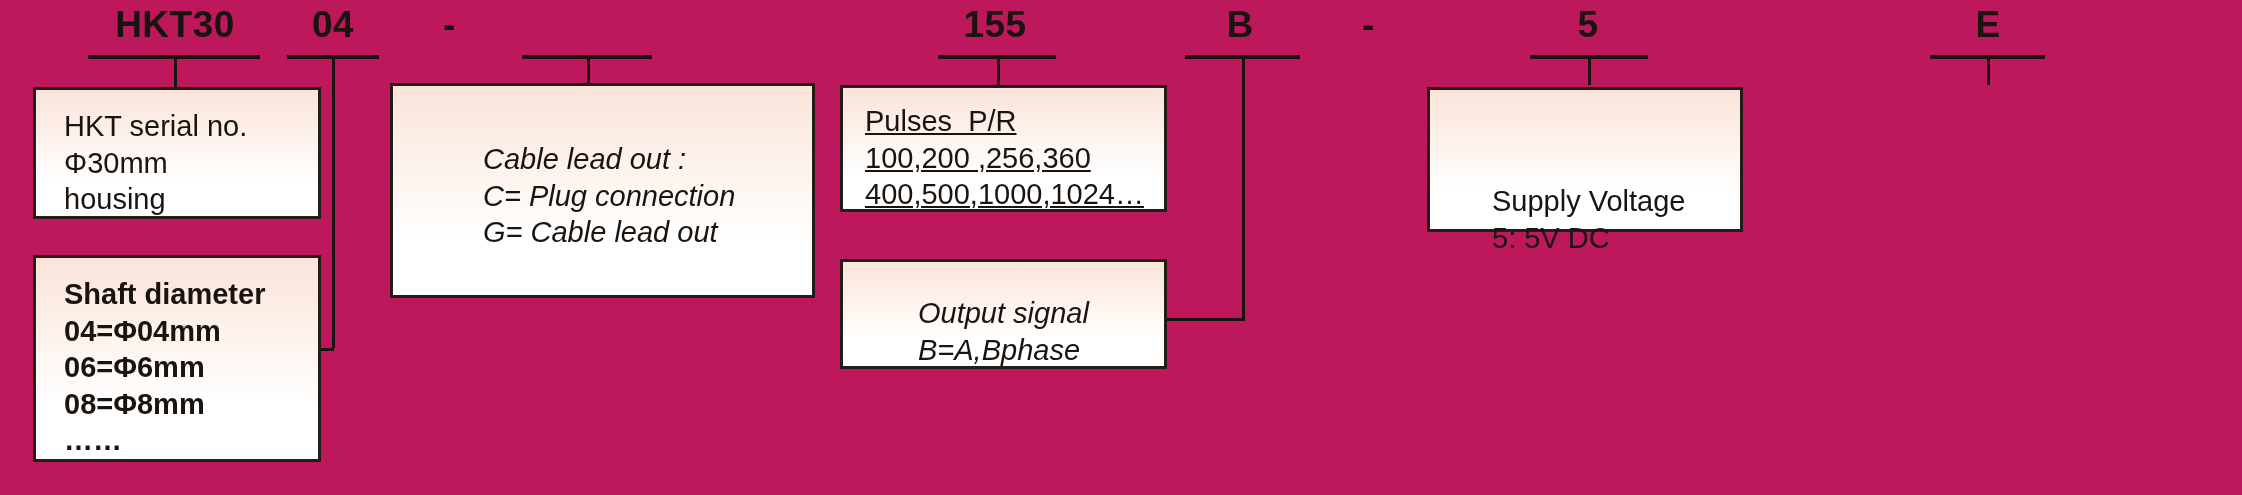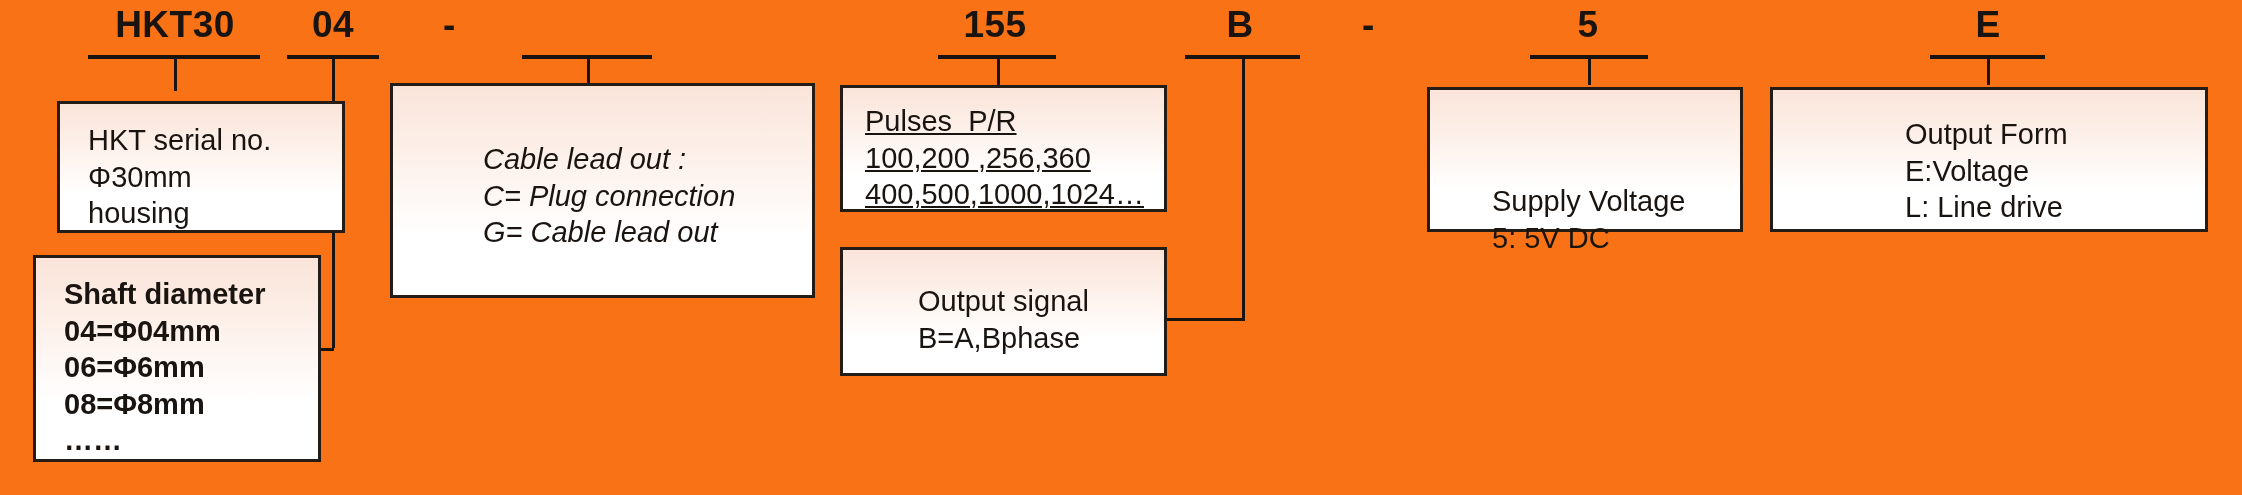--- a/index.html
+++ b/index.html
@@ -14,7 +14,7 @@
     position: relative;
     width: 2242px;
     height: 495px;
-    background: #f97316;
+    background: #be185d;
     overflow: hidden;
   }
 

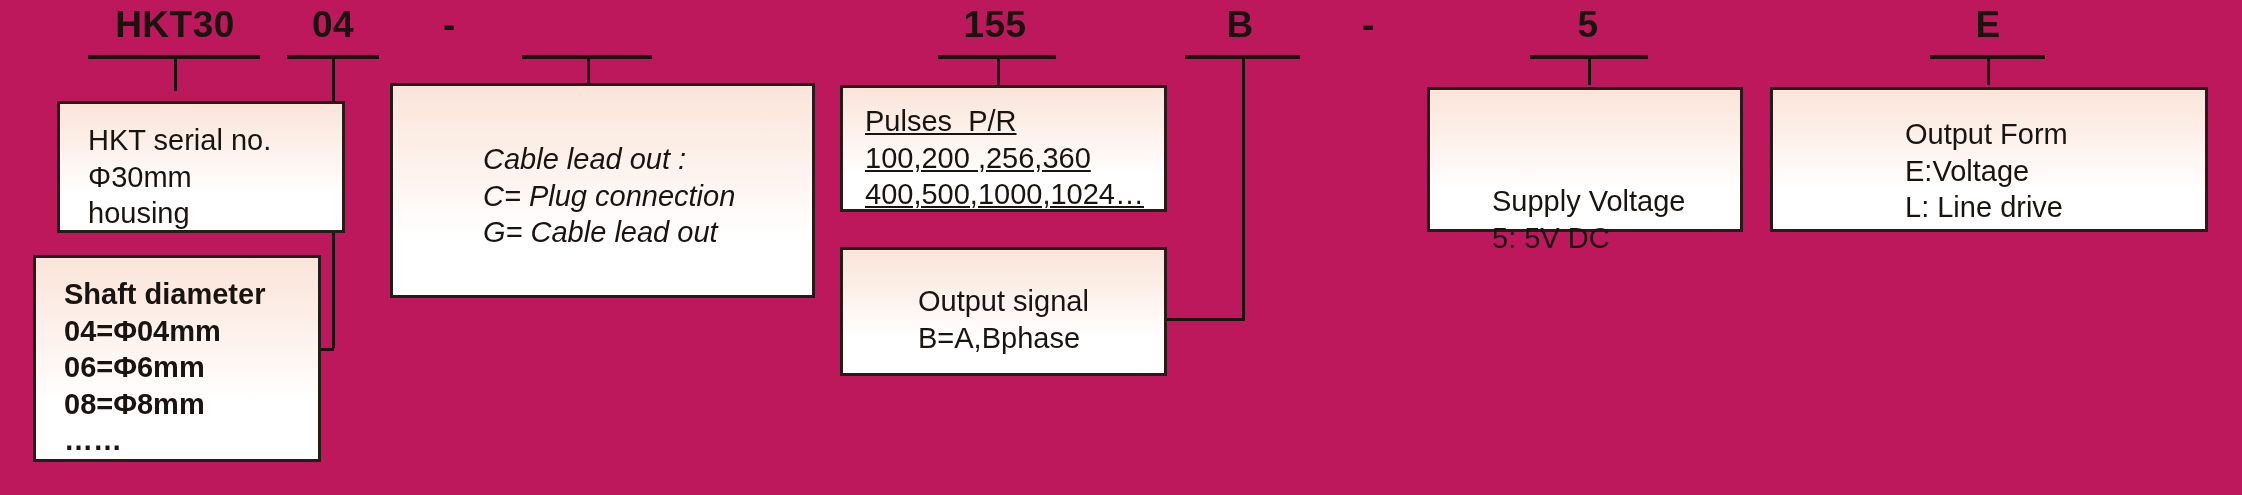--- a/index.html
+++ b/index.html
@@ -116,7 +116,7 @@
 
   <div class="vline" style="left:1987px; top:55px; height:30px;"></div>
 
-  <div class="box" style="left:33px; top:101px; width:288px; height:132px;margin-left:24px;">
+  <div class="box" style="left:33px; top:87px; width:288px; height:132px;">
     <div class="box-text" style="left:28px; top:18px;">HKT serial no.
 Φ30mm
 housing</div>

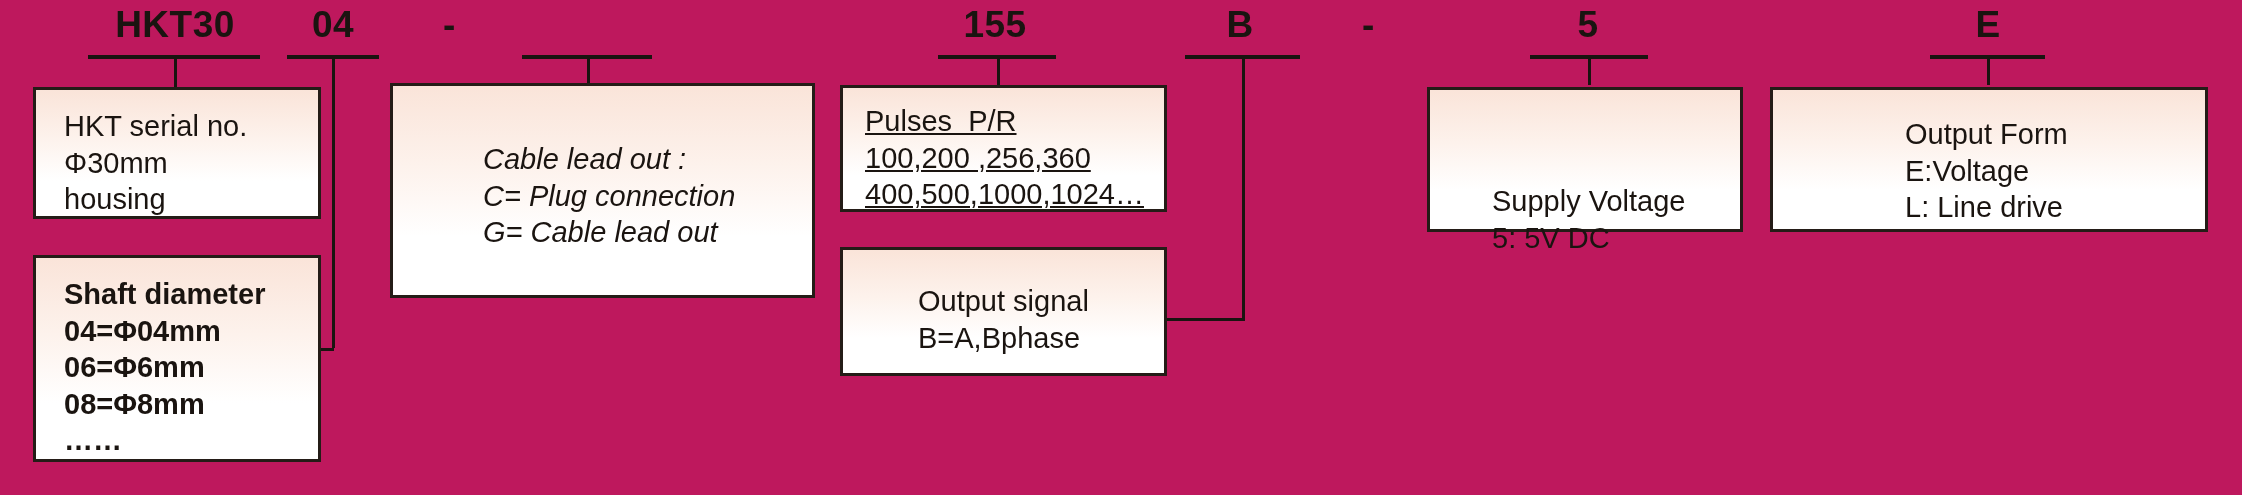--- a/index.html
+++ b/index.html
@@ -152,11 +152,6 @@
 5: 5V DC</div>
   </div>
 
-  <div class="box" style="left:1770px; top:87px; width:438px; height:145px;">
-    <div class="box-text" style="left:132px; top:26px;">Output Form
-E:Voltage
-L: Line drive</div>
-  </div>
 
 </div>
 

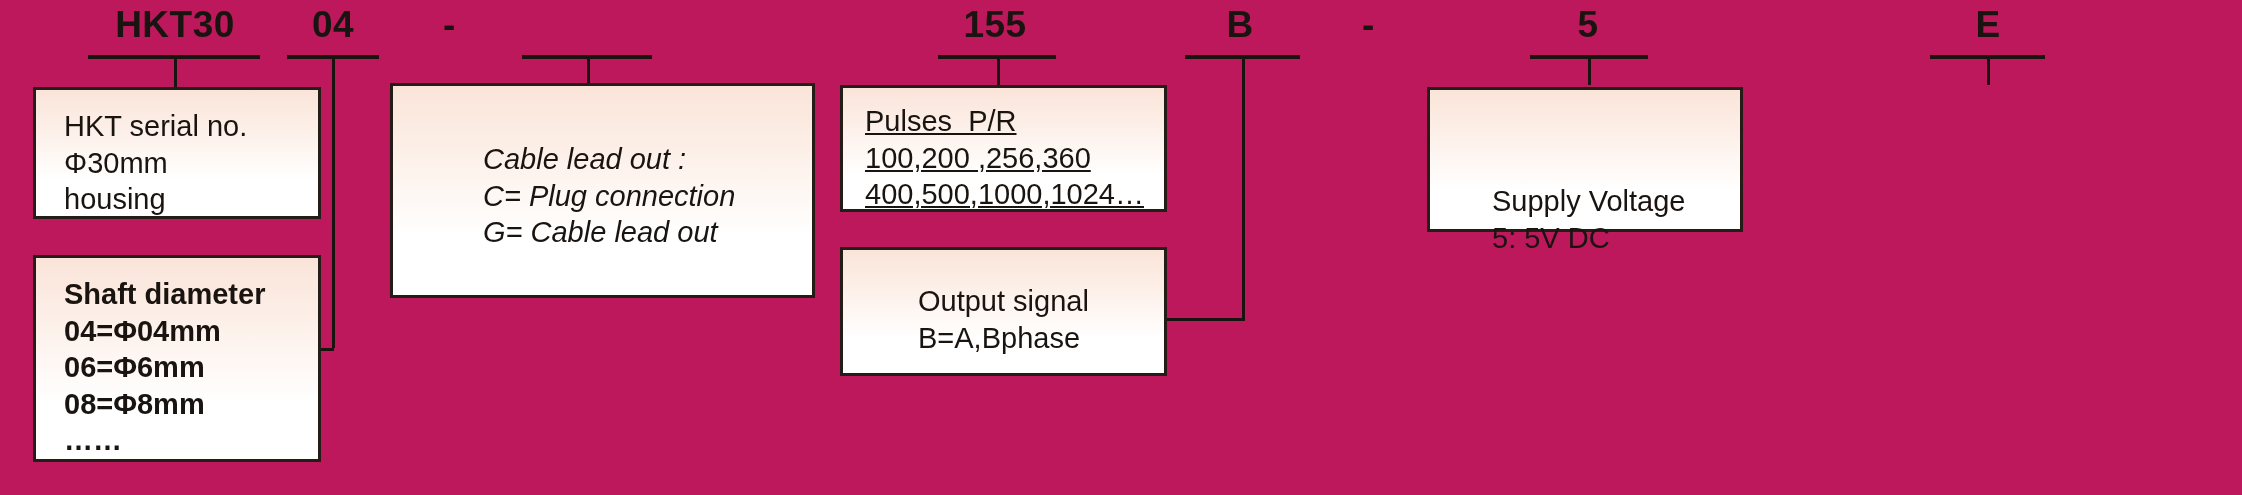--- a/index.html
+++ b/index.html
@@ -142,7 +142,7 @@
 400,500,1000,1024…</div>
   </div>
 
-  <div class="box" style="left:840px; top:247px; width:327px; height:129px;">
+  <div class="box" style="left:840px; top:259px; width:327px; height:110px;font-style:italic;">
     <div class="box-text" style="left:75px; top:33px;">Output signal
 B=A,Bphase</div>
   </div>

